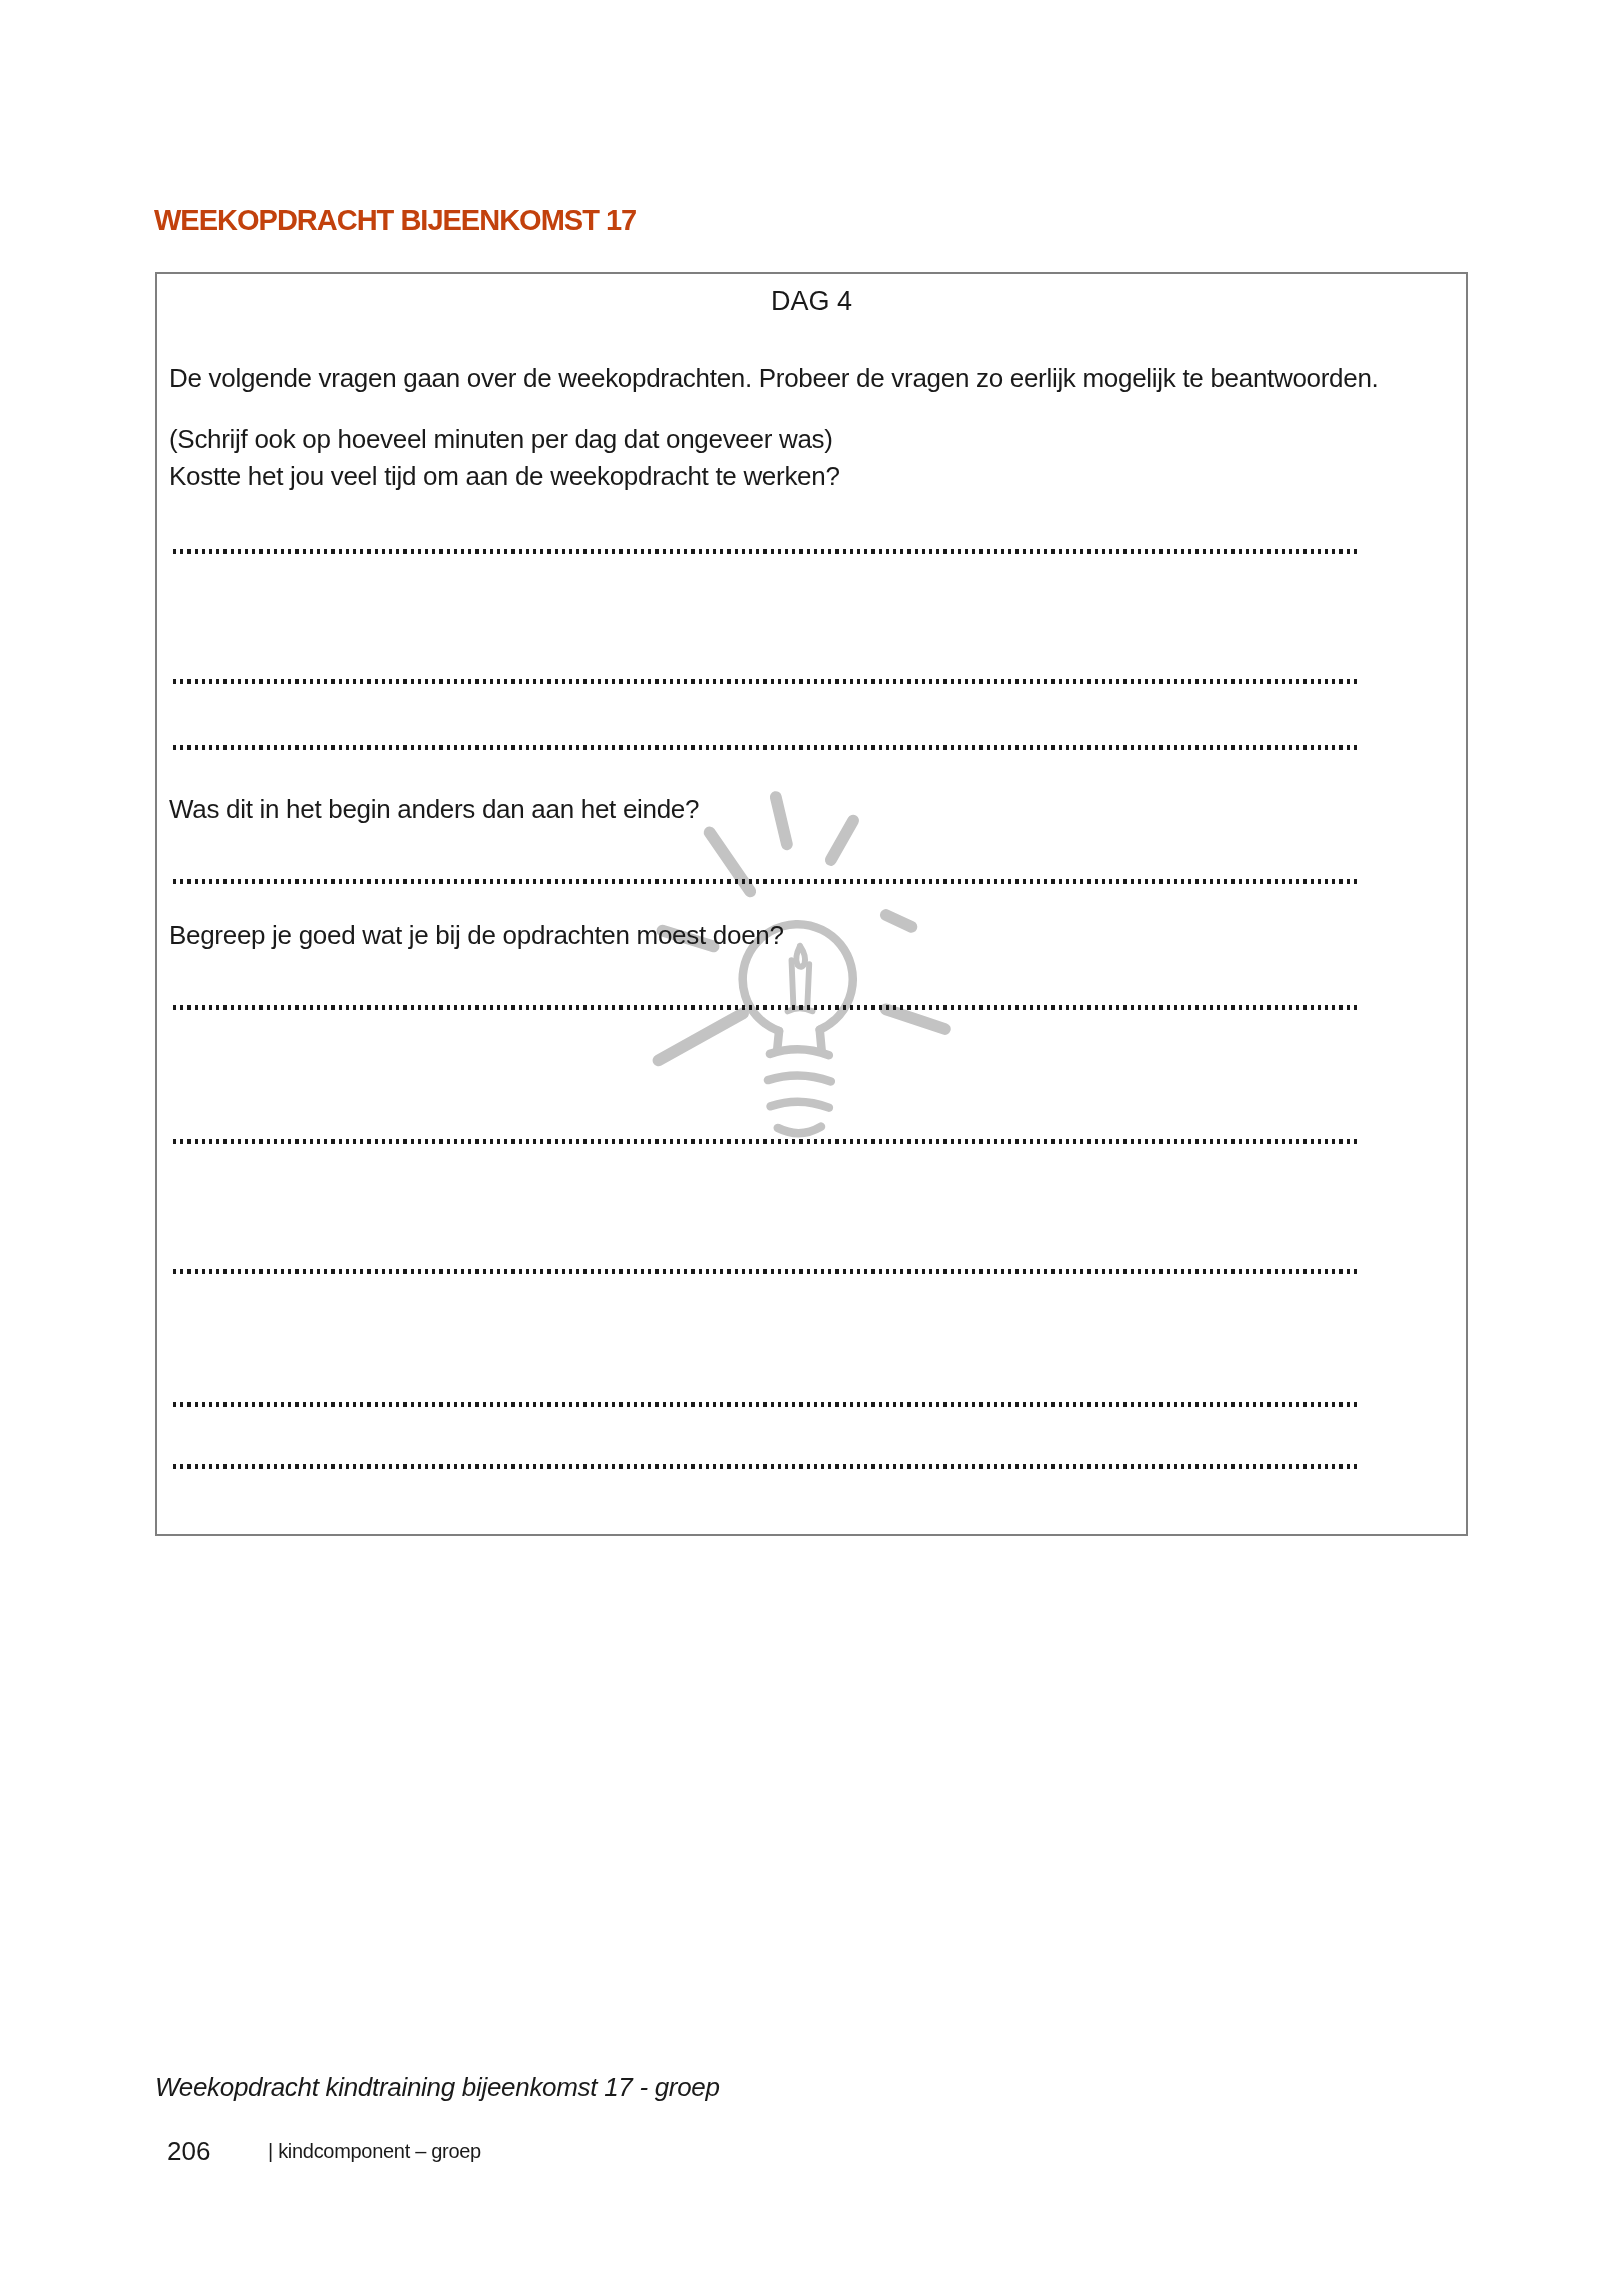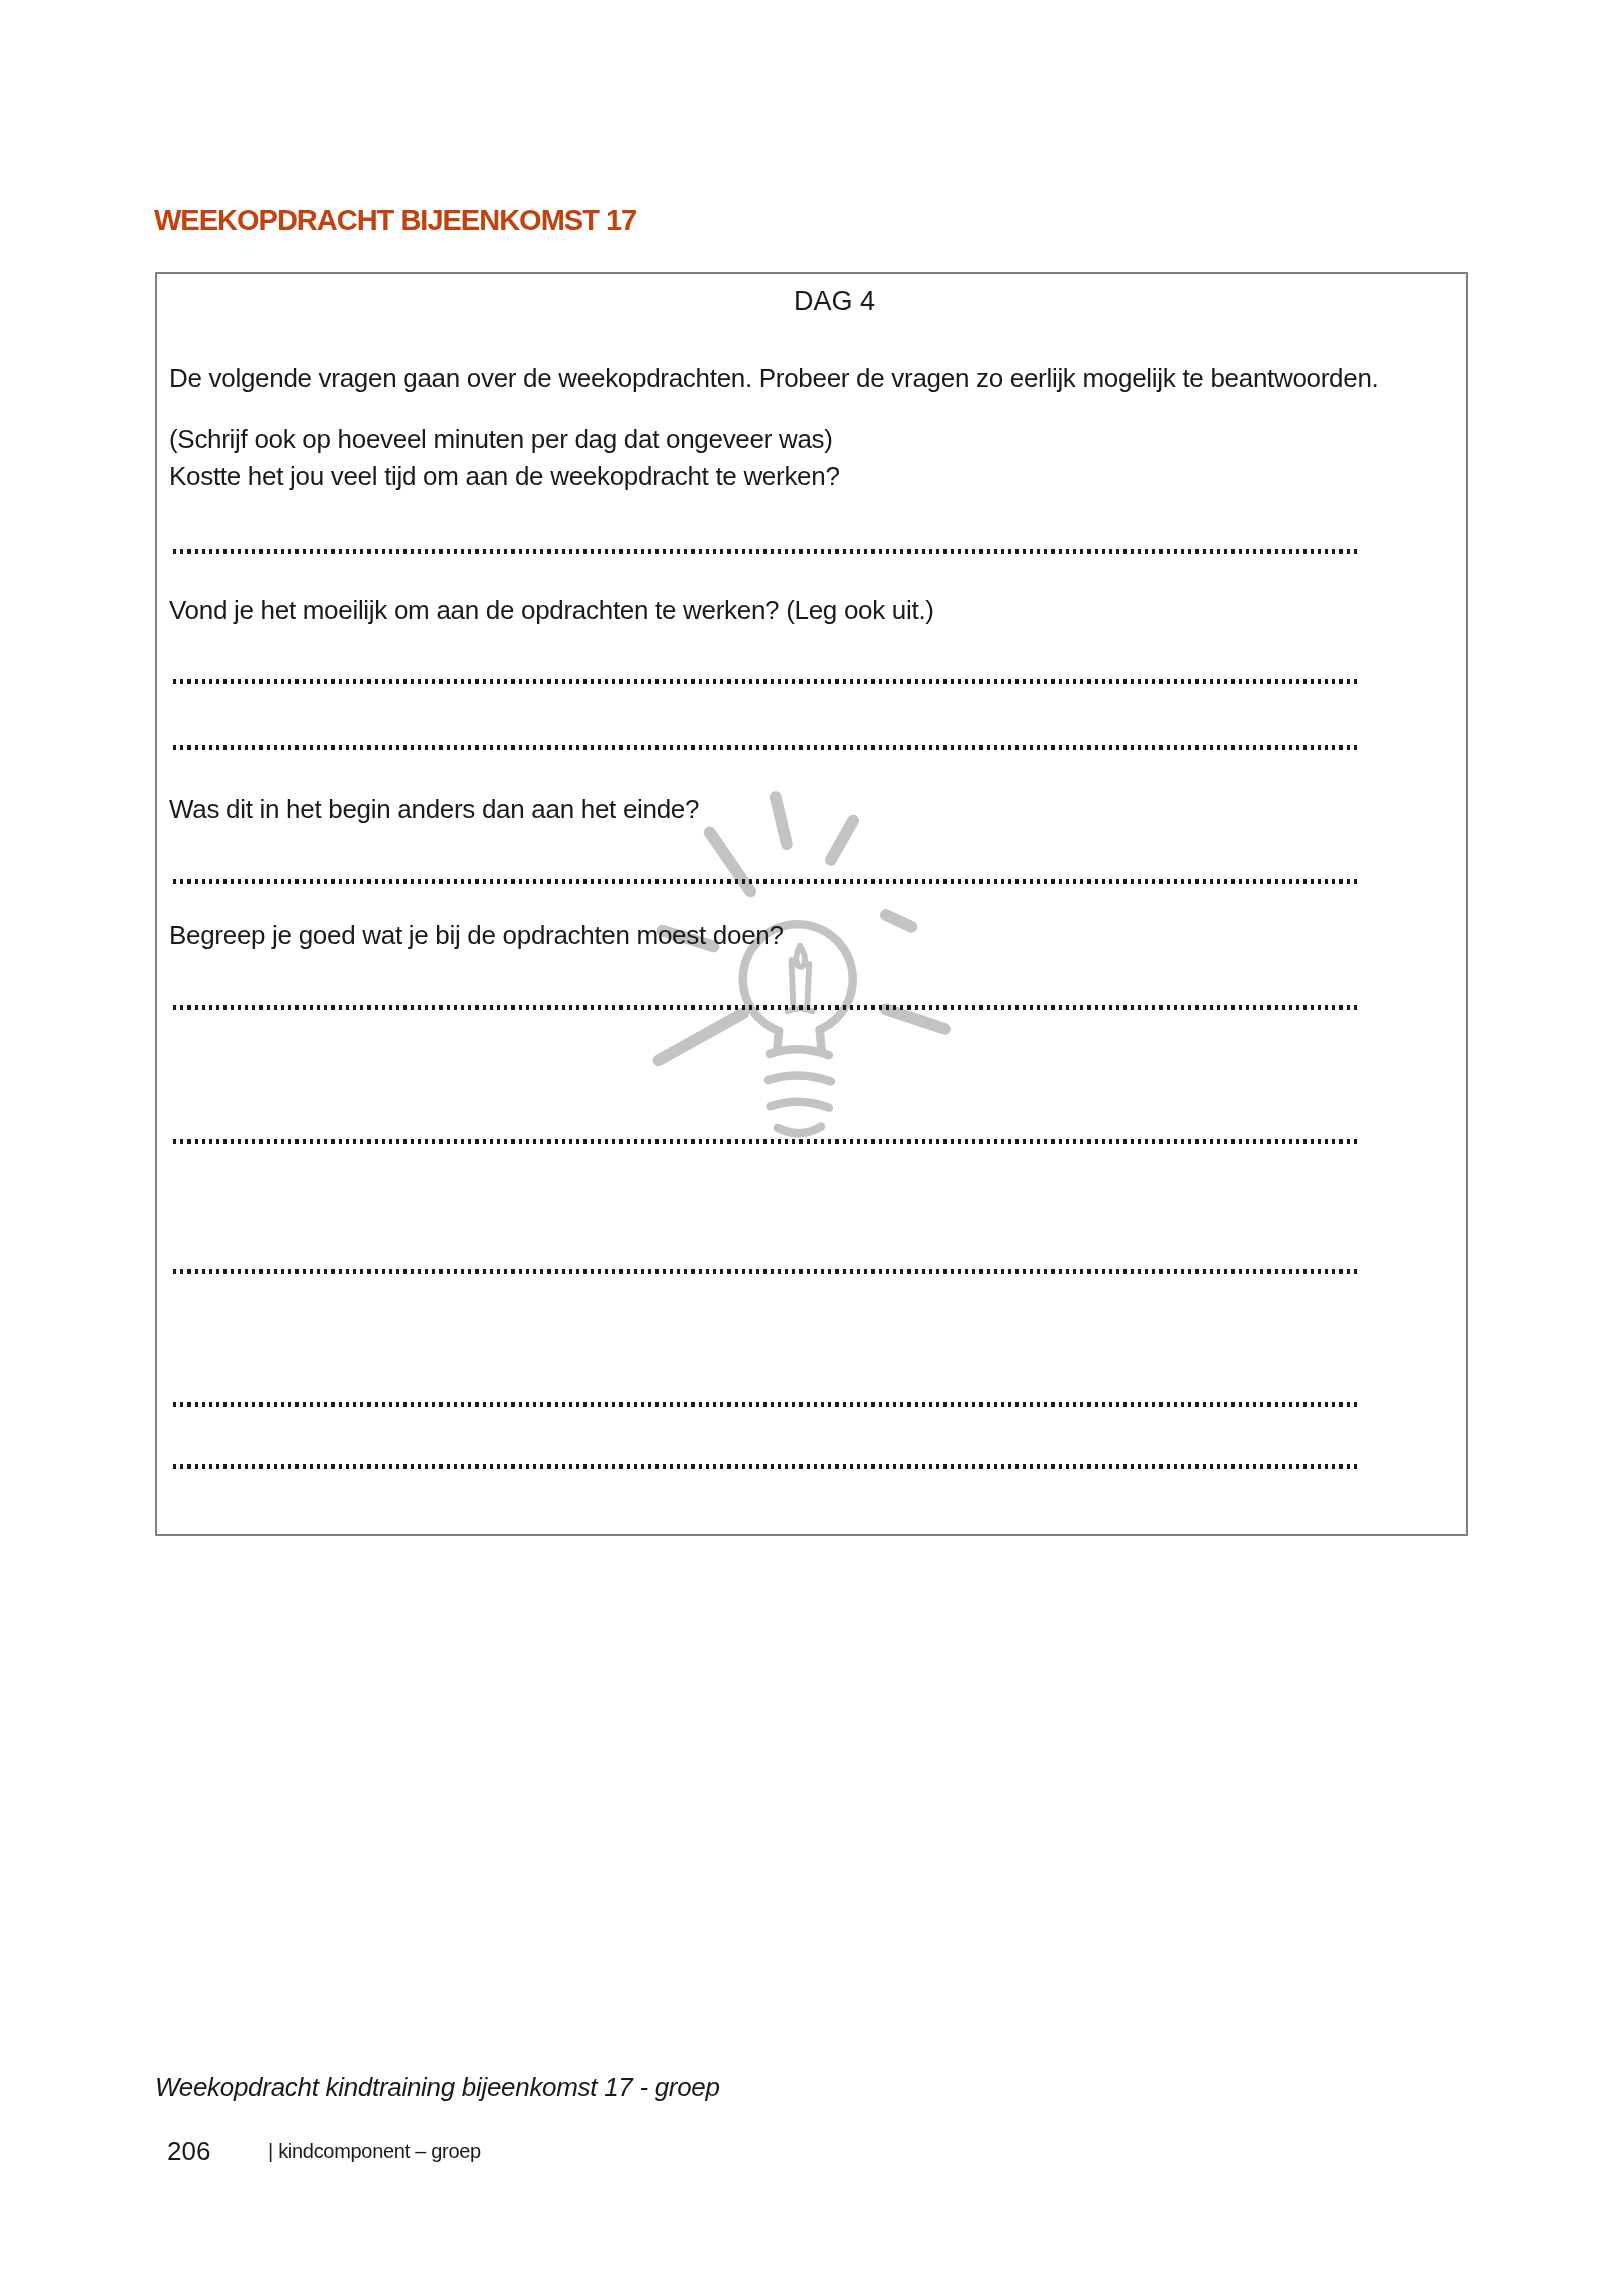--- a/index.html
+++ b/index.html
@@ -37,7 +37,6 @@
     font-size:27px;
     line-height:37px;
     color:#1a1a1a;
-    padding-left:23px;
   }
   .q{
     position:absolute;

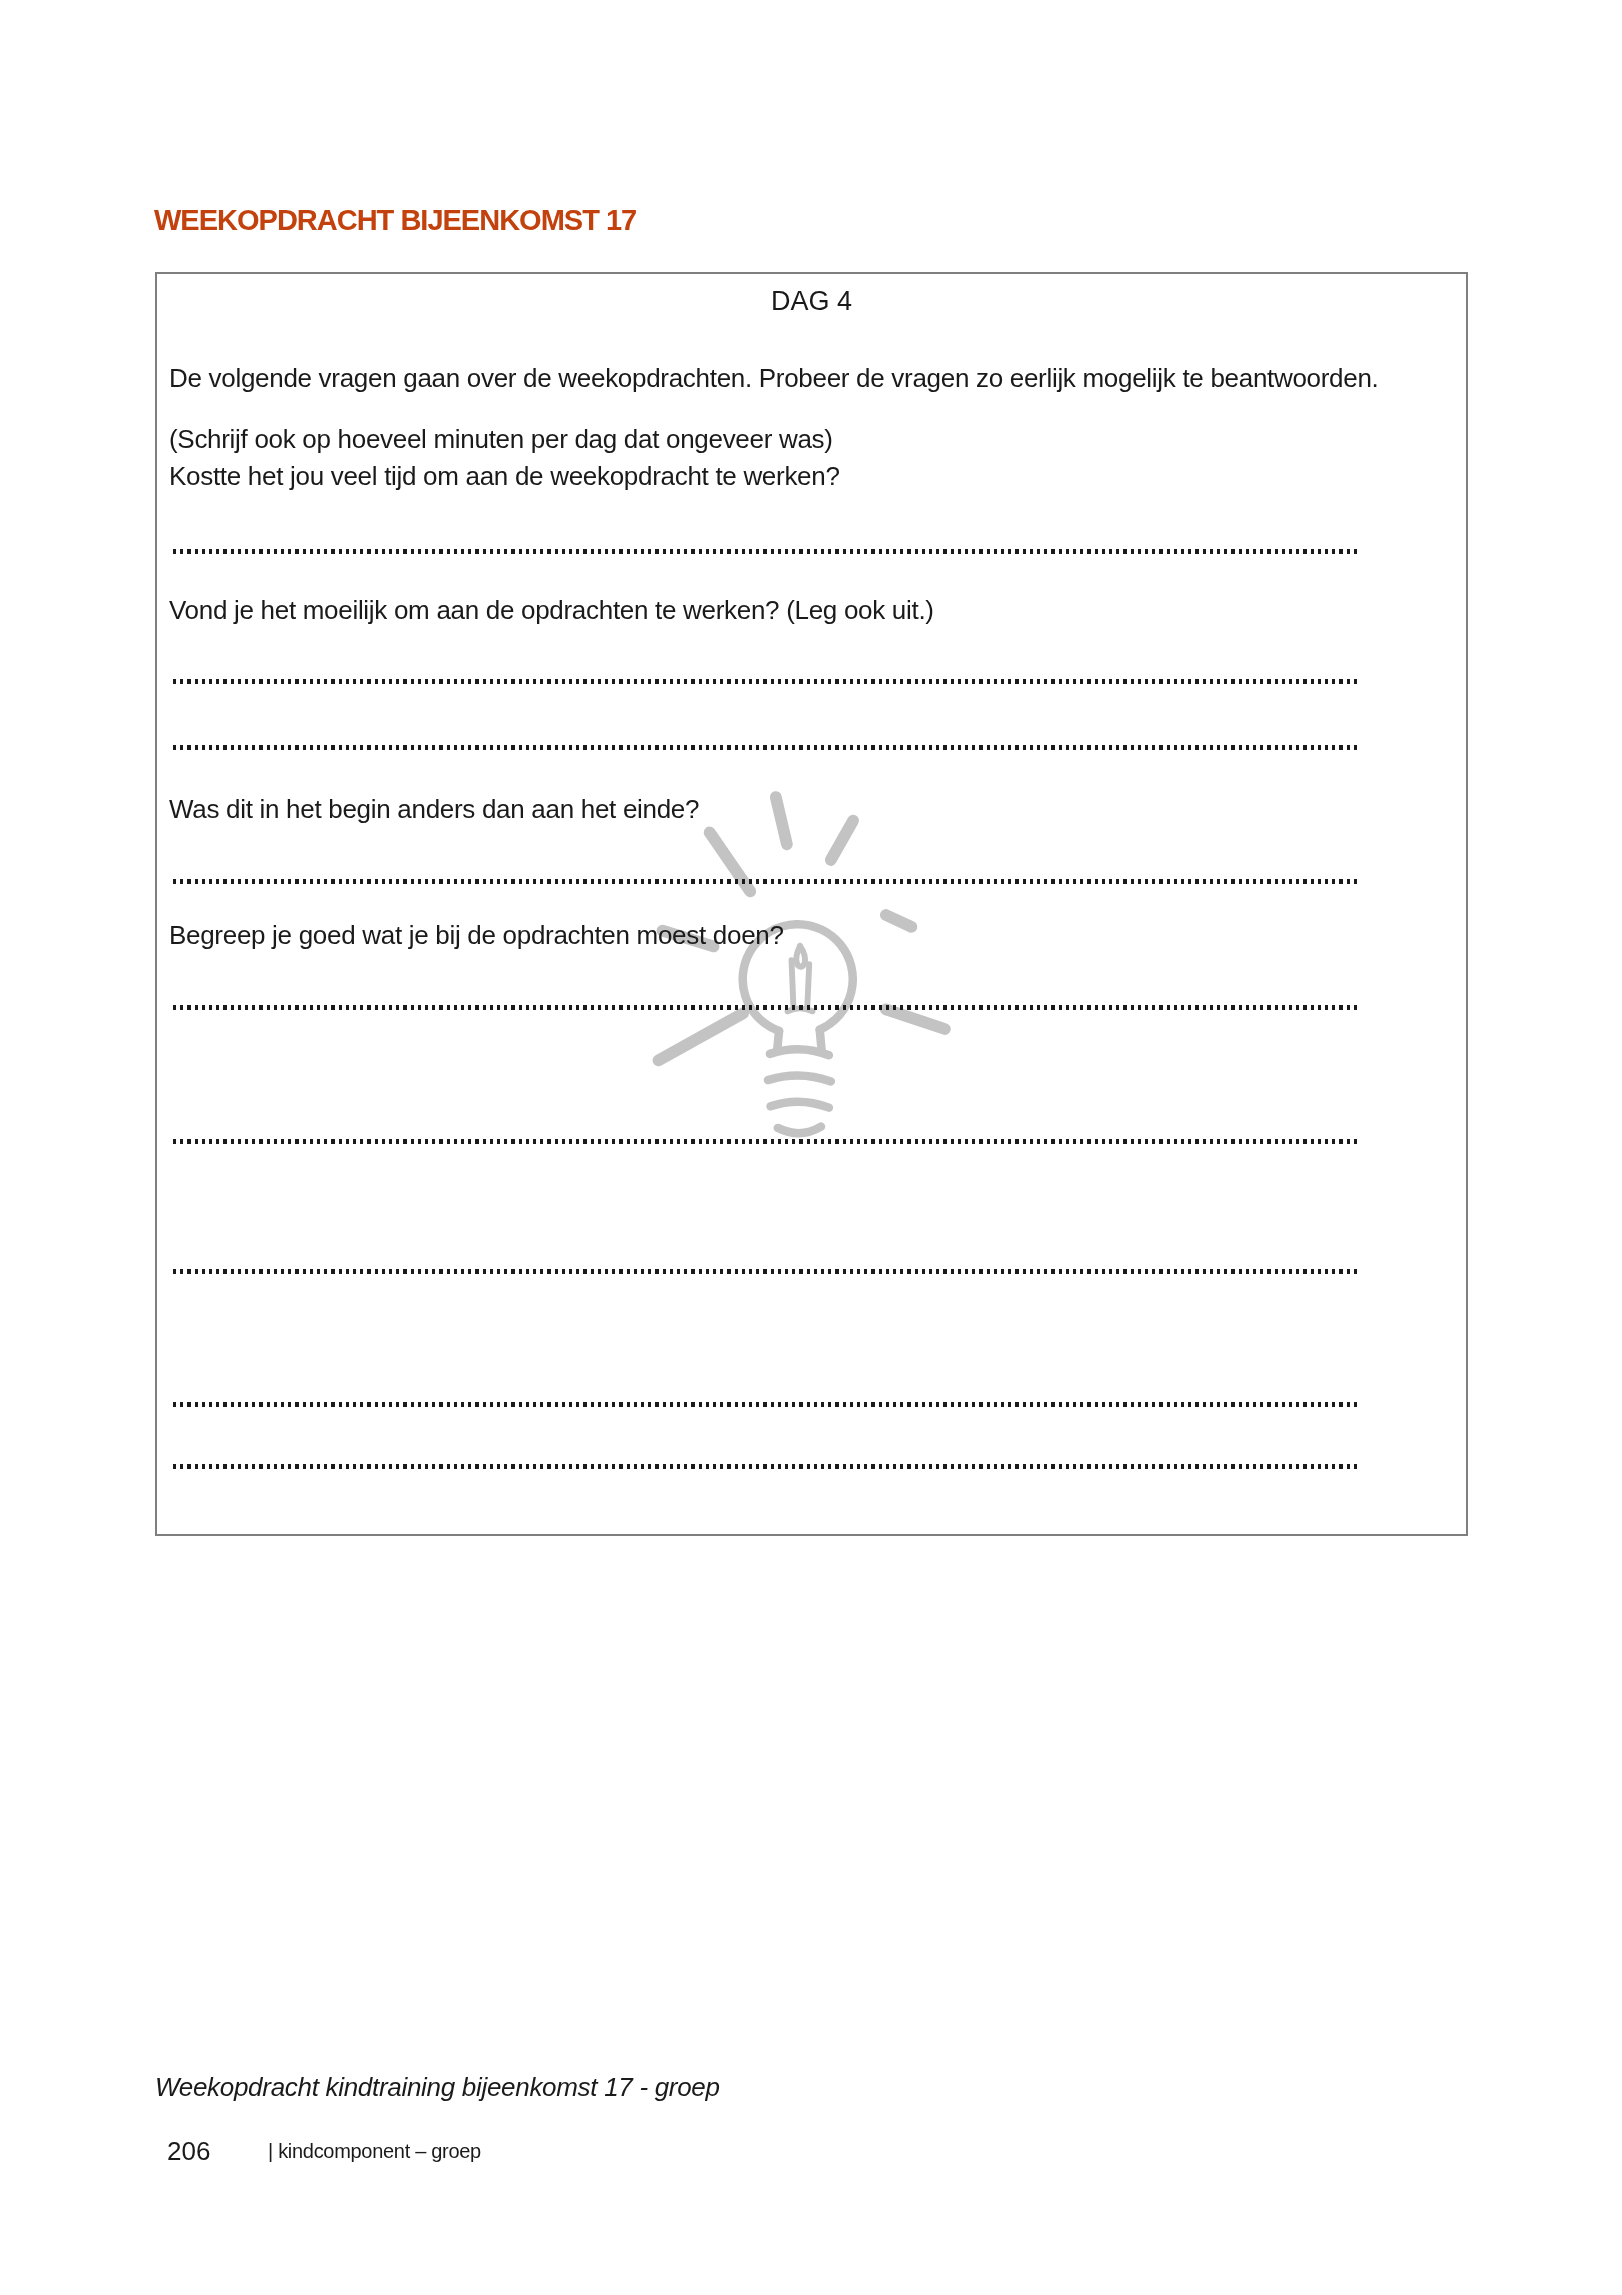--- a/index.html
+++ b/index.html
@@ -139,7 +139,6 @@
   </div>
   <div class="dots" style="top:549px"></div>
 
-  <div class="q" style="top:592px">Vond je het moeilijk om aan de opdrachten te werken? (Leg ook uit.)</div>
   <div class="dots" style="top:679px"></div>
   <div class="dots" style="top:745px"></div>
 

